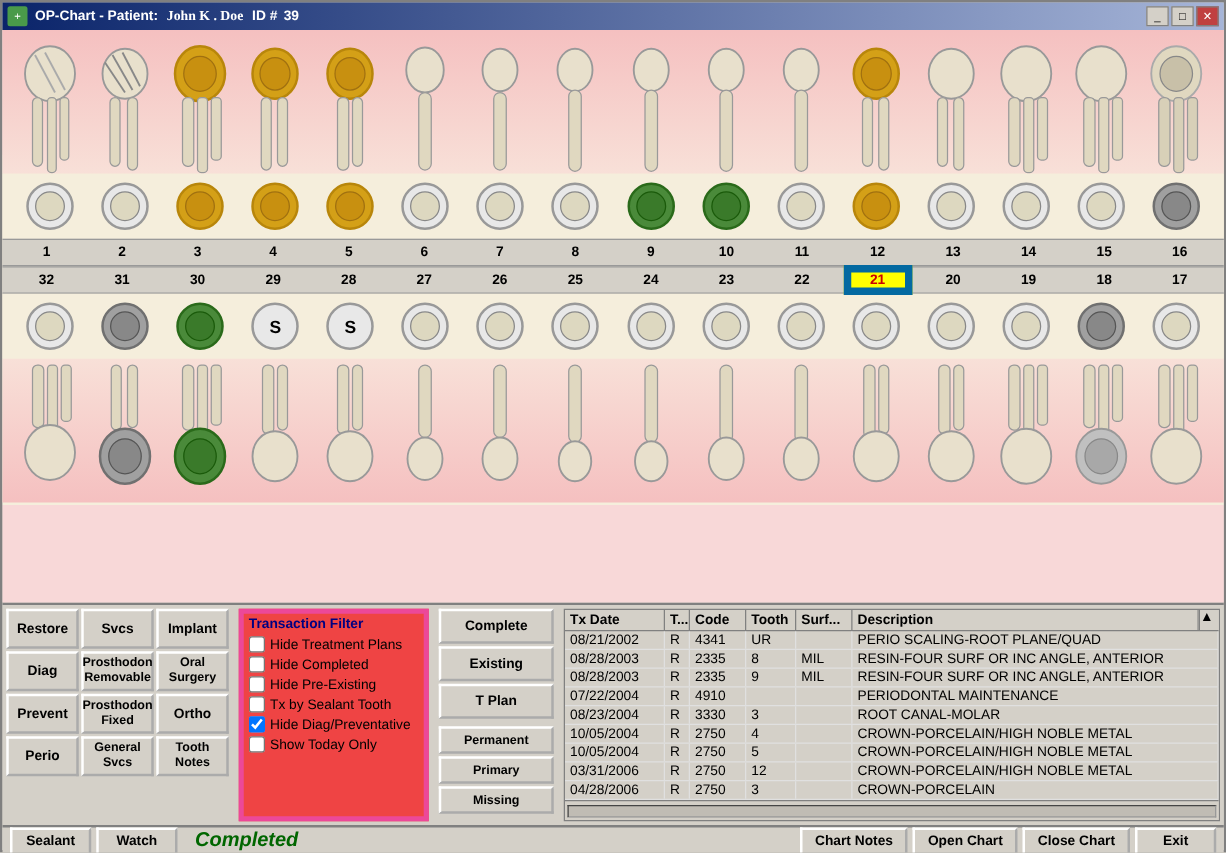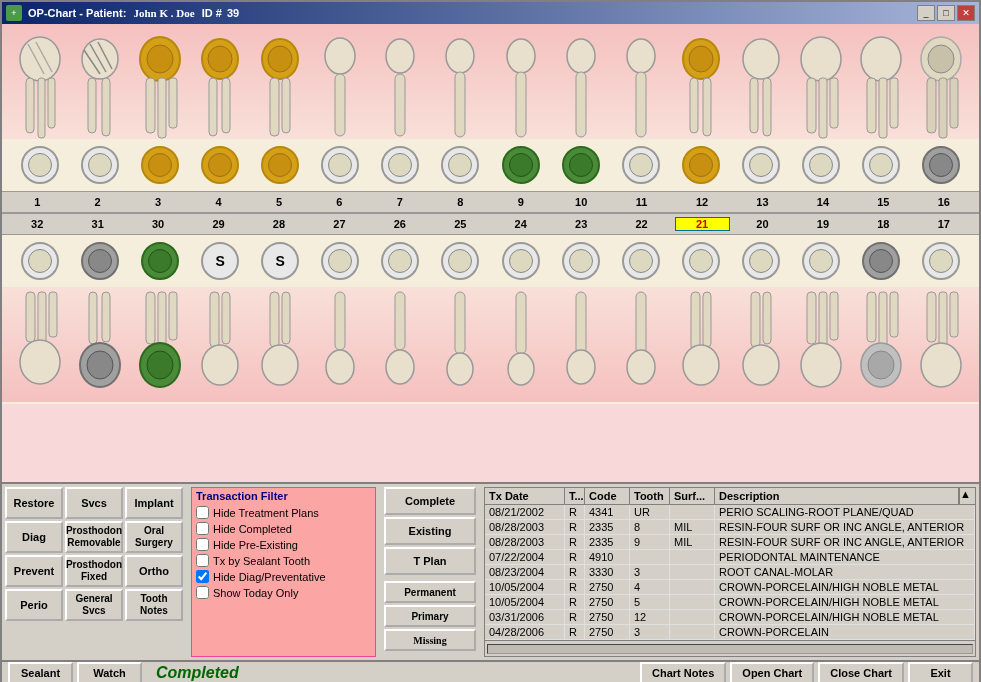--- a/index.html
+++ b/index.html
@@ -289,7 +289,7 @@
     .num-cell.hl {
       background: #ffff00;
       color: #cc0000;
-      border: 1px solid #0369a1;
+      border: 6px solid #0369a1;
     }
 
     

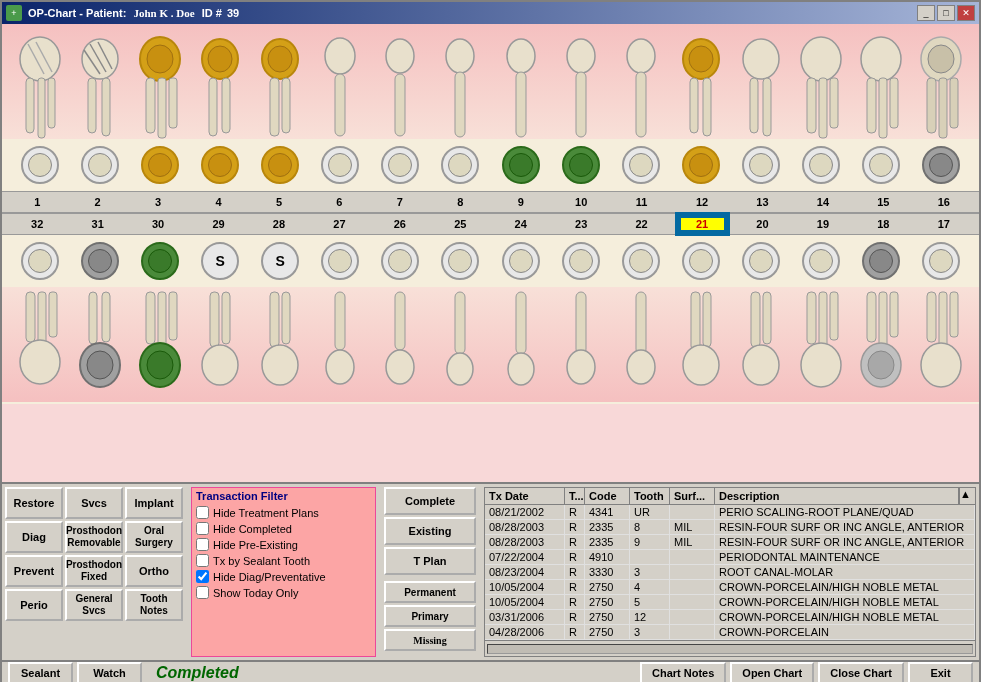--- a/index.html
+++ b/index.html
@@ -120,11 +120,11 @@
 
     
     .filter-section {
-      width: 185px;
+      width: 152px;
       flex-shrink: 0;
       padding: 2px 4px;
-      border: 1px solid #ec4899;
-      background: #fca5a5;
+      border: 4px solid #ec4899;
+      background: #ef4444;
     }
 
     .filter-title {

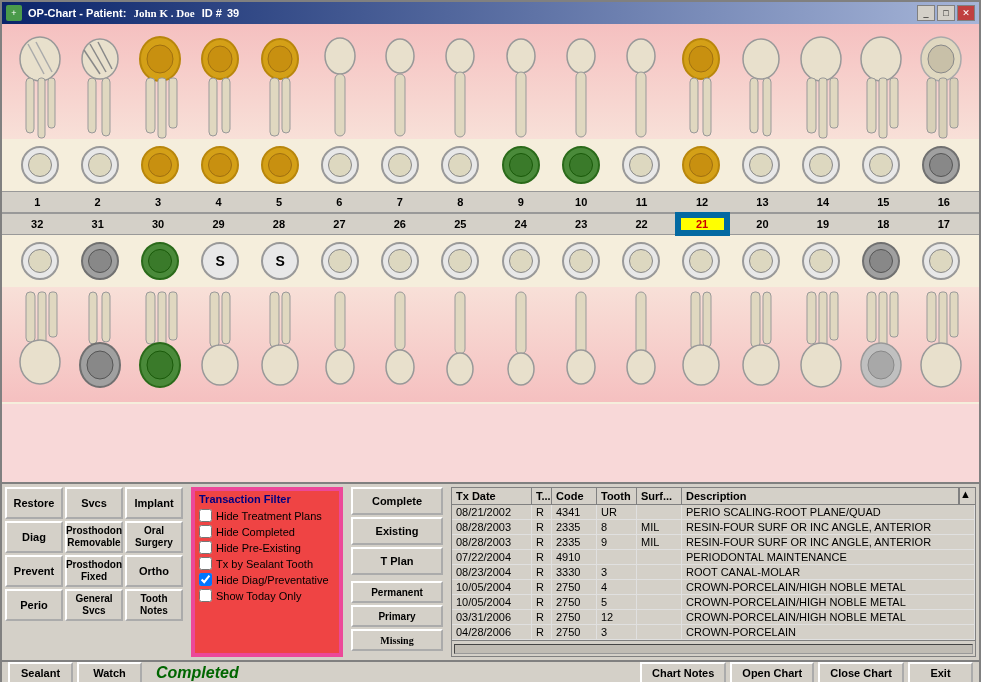--- a/index.html
+++ b/index.html
@@ -868,7 +868,7 @@
         <div style="display:flex; flex-direction:column; gap:2px; margin-top:4px;">
           <button class="status-btn" style="font-size:10px; min-height:22px;">Permanent</button>
           <button class="status-btn" style="font-size:10px; min-height:22px;">Primary</button>
-          <button class="status-btn" style="font-size:10px; min-height:22px;font-family:Liberation Serif, serif;">Missing</button>
+          <button class="status-btn" style="font-size:10px; min-height:22px;">Missing</button>
         </div>
       </div>
 

